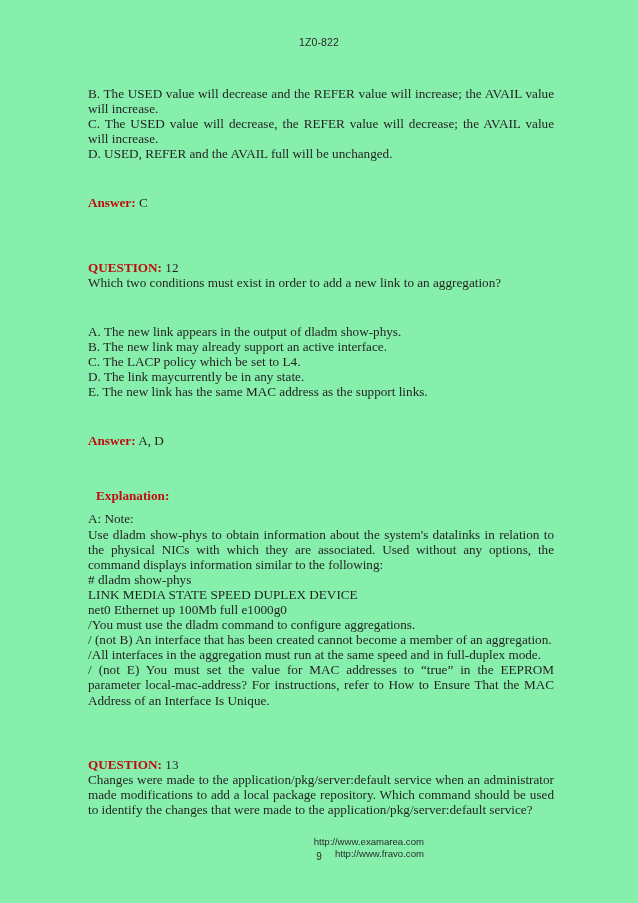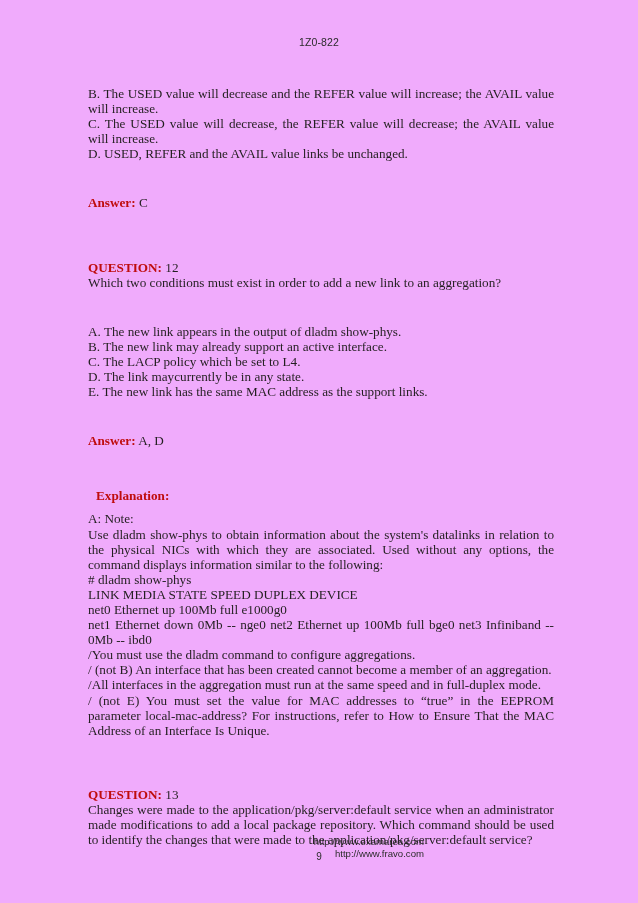--- a/index.html
+++ b/index.html
@@ -18,7 +18,7 @@
   .page {
     position: absolute;
     inset: 0;
-    background: #f0abfc;
+    background: #86efac;
   }
   
   .doc-header {

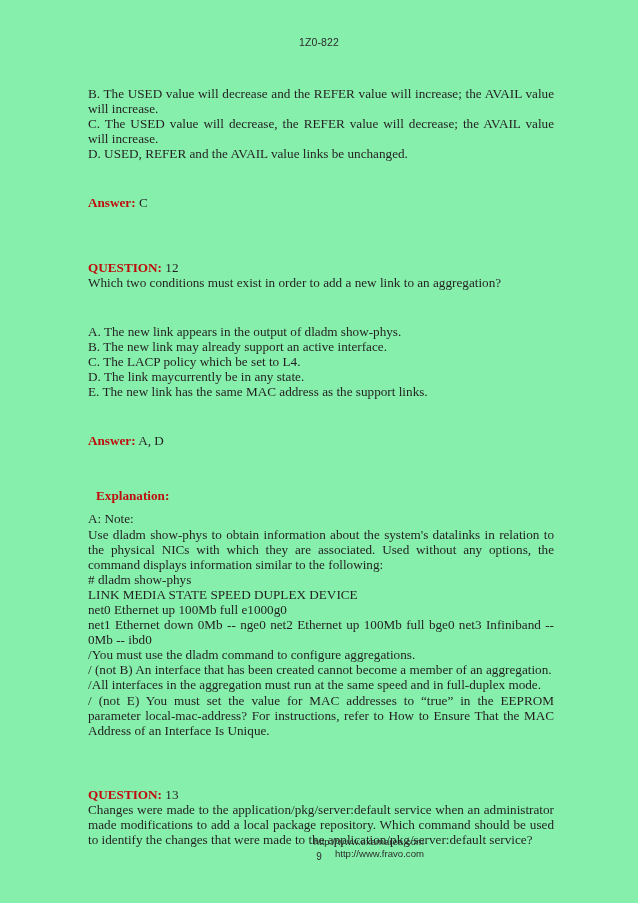--- a/index.html
+++ b/index.html
@@ -112,7 +112,7 @@
     <div class="block">
       <p class="just">B. The USED value will decrease and the REFER value will increase; the AVAIL value will increase.</p>
       <p class="just">C. The USED value will decrease, the REFER value will decrease; the AVAIL value will increase.</p>
-      <p class="line">D. USED, REFER and the AVAIL value links be unchanged.</p>
+      <p class="line">D. USED, REFER and the AVAIL full will be unchanged.</p>
     </div>
 
     <div class="spacer-3"></div>

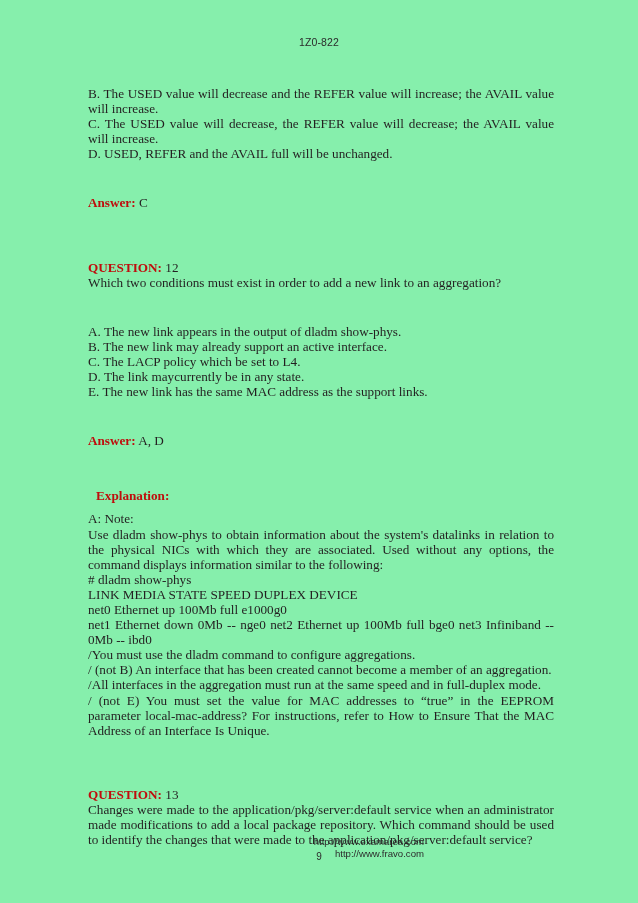--- a/index.html
+++ b/index.html
@@ -149,7 +149,6 @@
       <p class="line"># dladm show-phys</p>
       <p class="line">LINK MEDIA STATE SPEED DUPLEX DEVICE</p>
       <p class="line">net0 Ethernet up 100Mb full e1000g0</p>
-      <p class="just">net1 Ethernet down 0Mb -- nge0 net2 Ethernet up 100Mb full bge0 net3 Infiniband -- 0Mb -- ibd0</p>
       <p class="line">/You must use the dladm command to configure aggregations.</p>
       <p class="line">/ (not B) An interface that has been created cannot become a member of an aggregation.</p>
       <p class="line">/All interfaces in the aggregation must run at the same speed and in full-duplex mode.</p>

